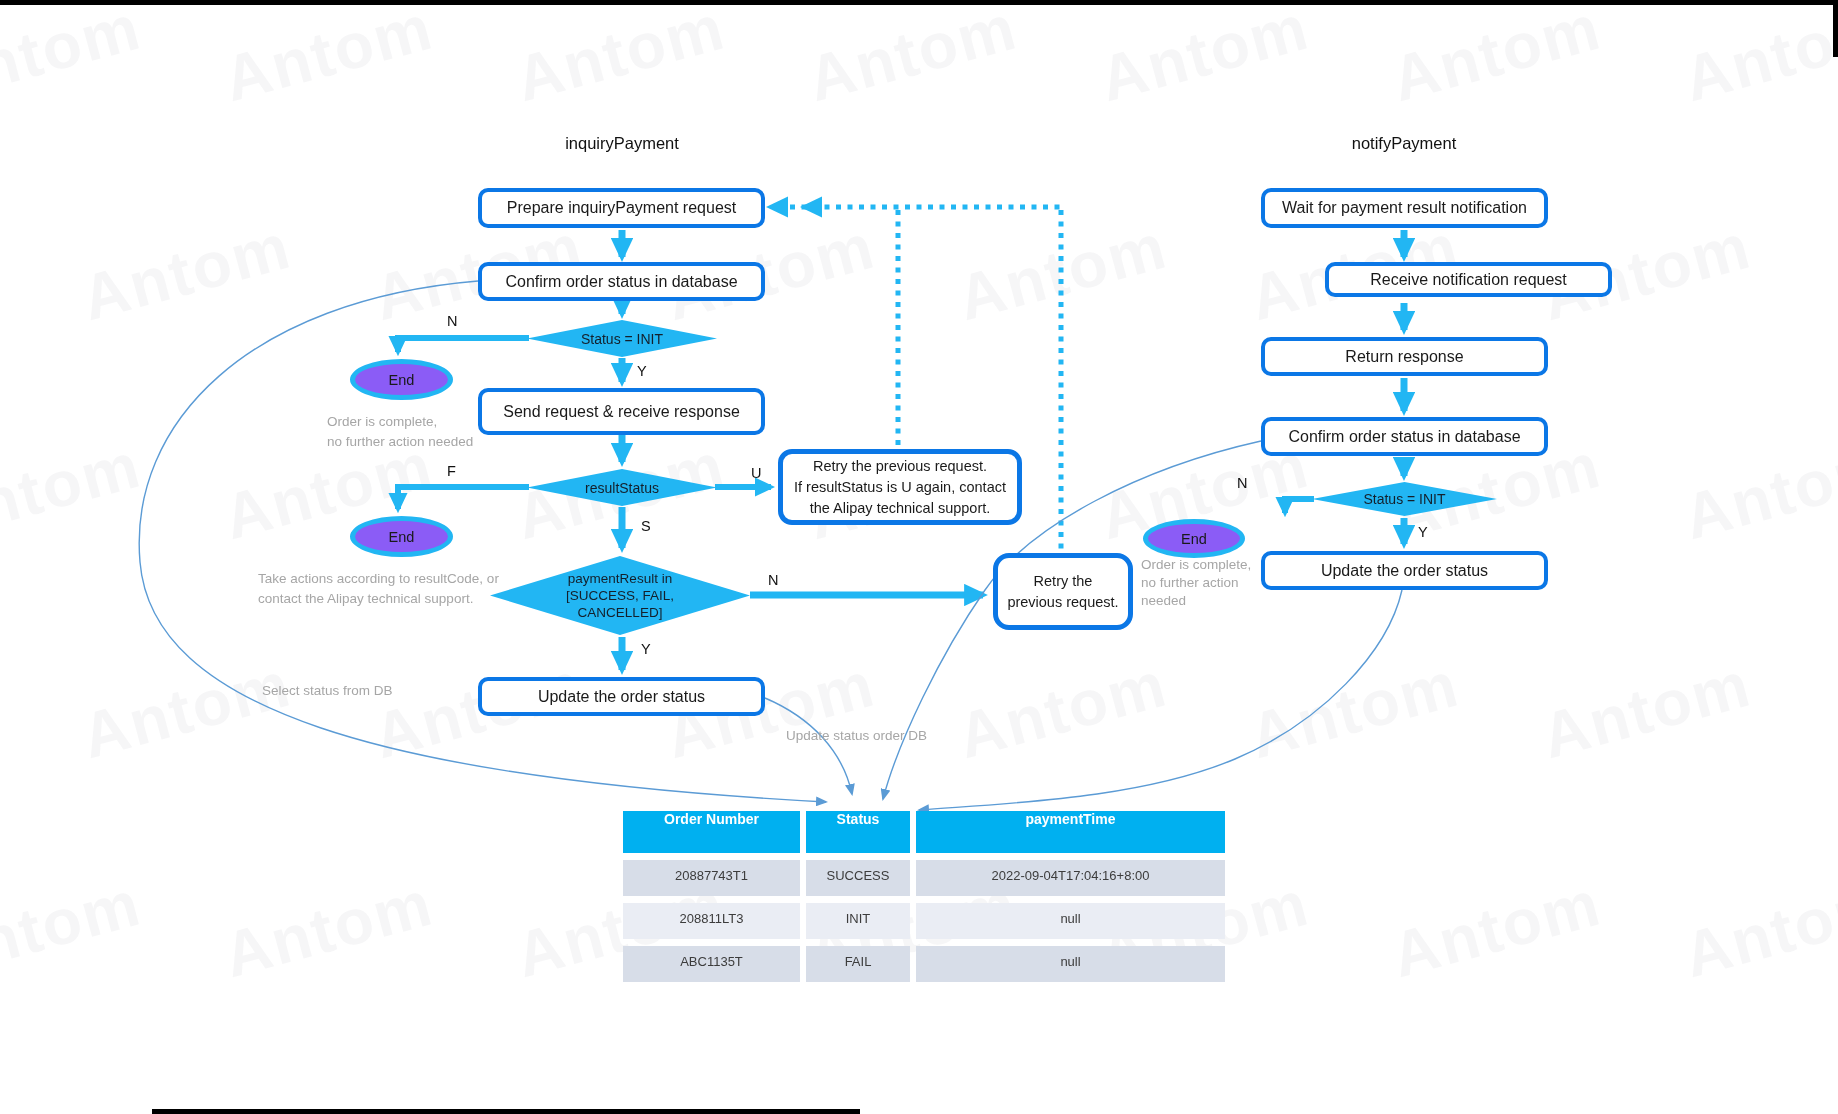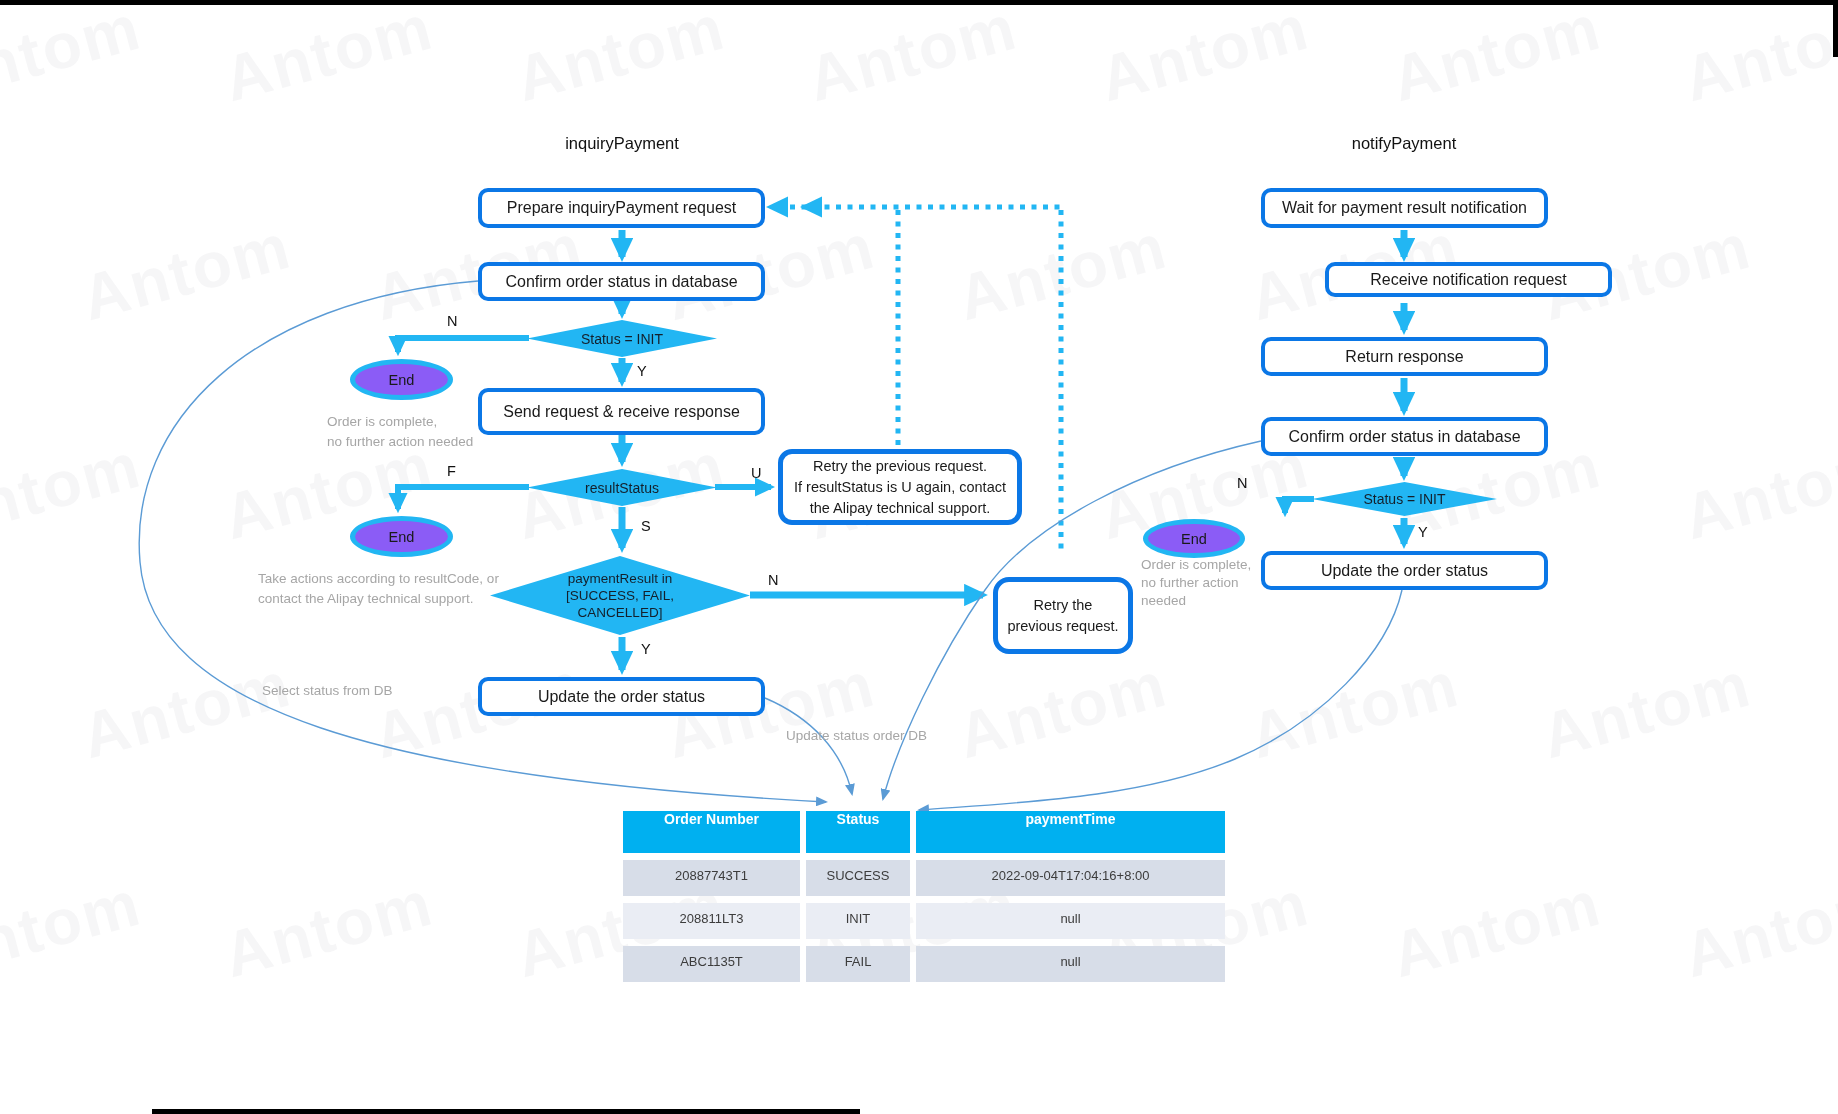--- a/index.html
+++ b/index.html
@@ -148,7 +148,7 @@
     <div>CANCELLED]</div>
   </div>
 
-  <div class="fbox big" style="left:993px;top:553px;width:140px;height:77px;flex-direction:column;margin-top:24px;">
+  <div class="fbox big" style="left:993px;top:553px;width:140px;height:77px;flex-direction:column;">
     <div>Retry the</div>
     <div>previous request.</div>
   </div>

